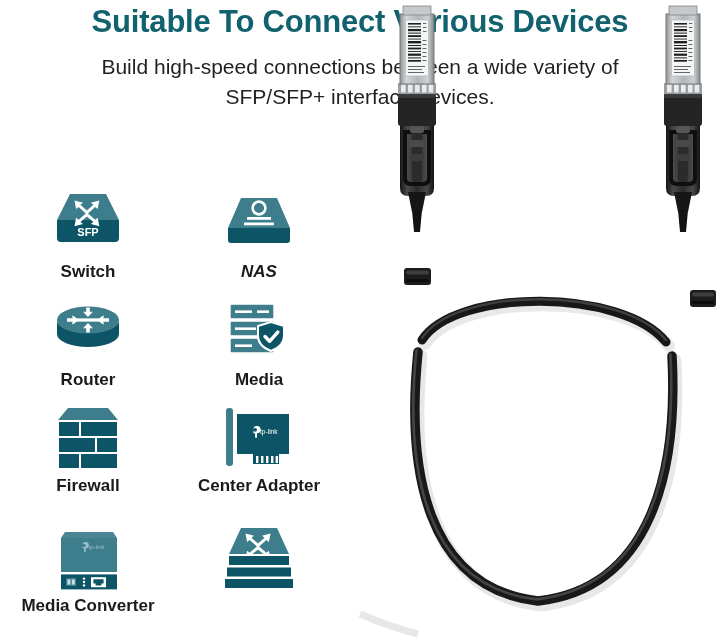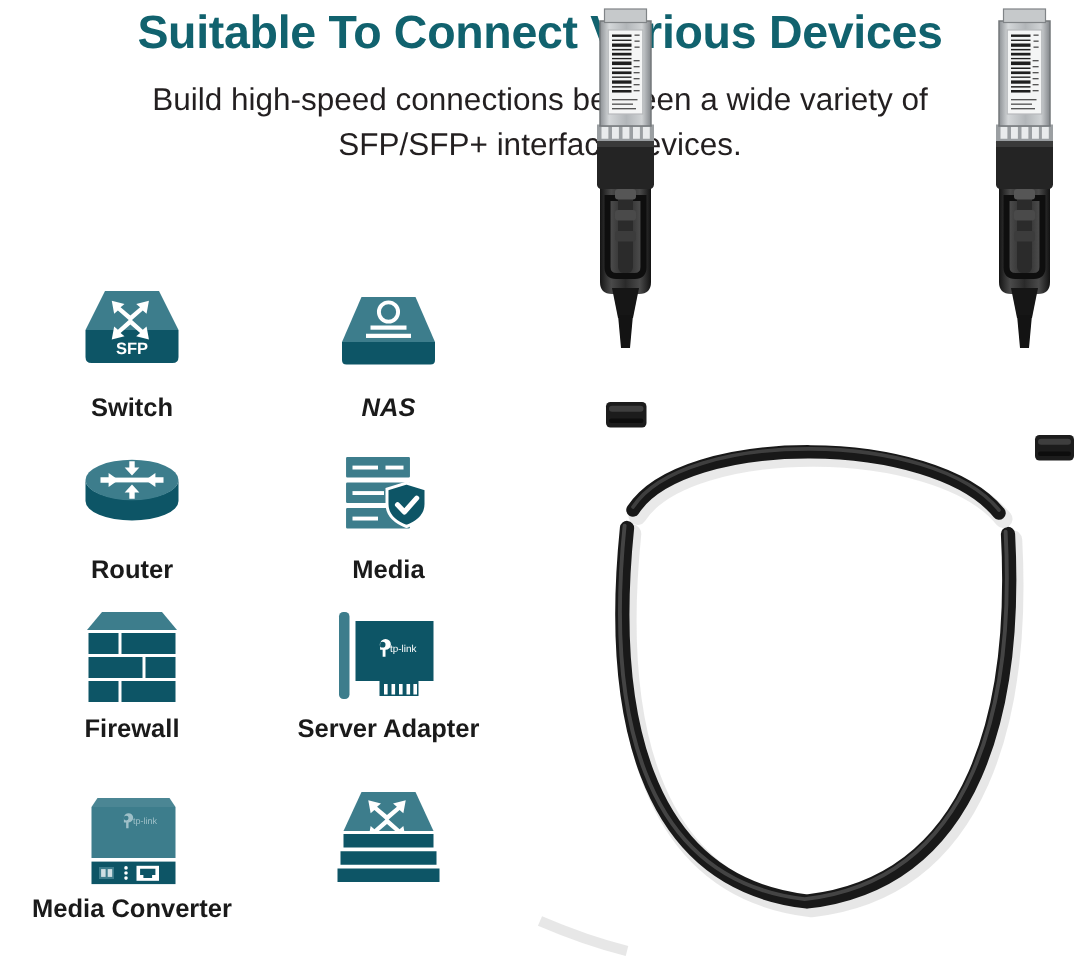--- a/index.html
+++ b/index.html
@@ -216,7 +216,7 @@
           </g>
         </svg>
       </div>
-      <div class="caption">Server Adapter</div>
+      <div class="caption">Center Adapter</div>
     </div>
 
     <div class="cell c-media">

